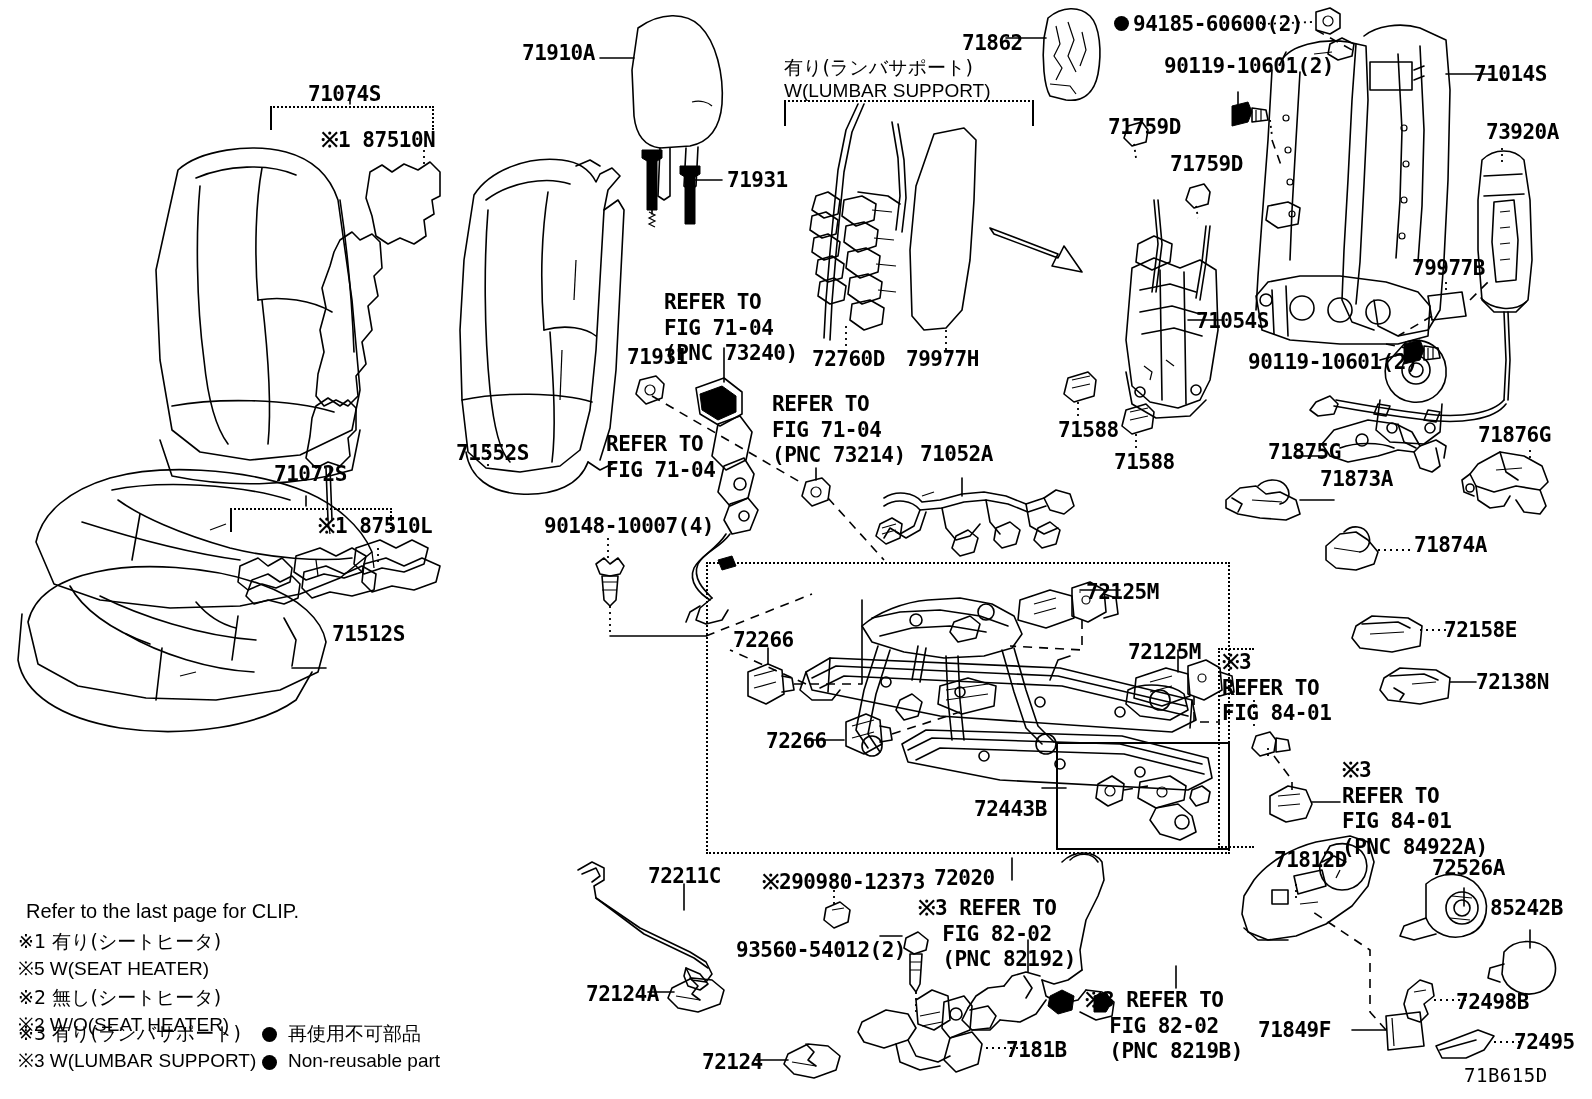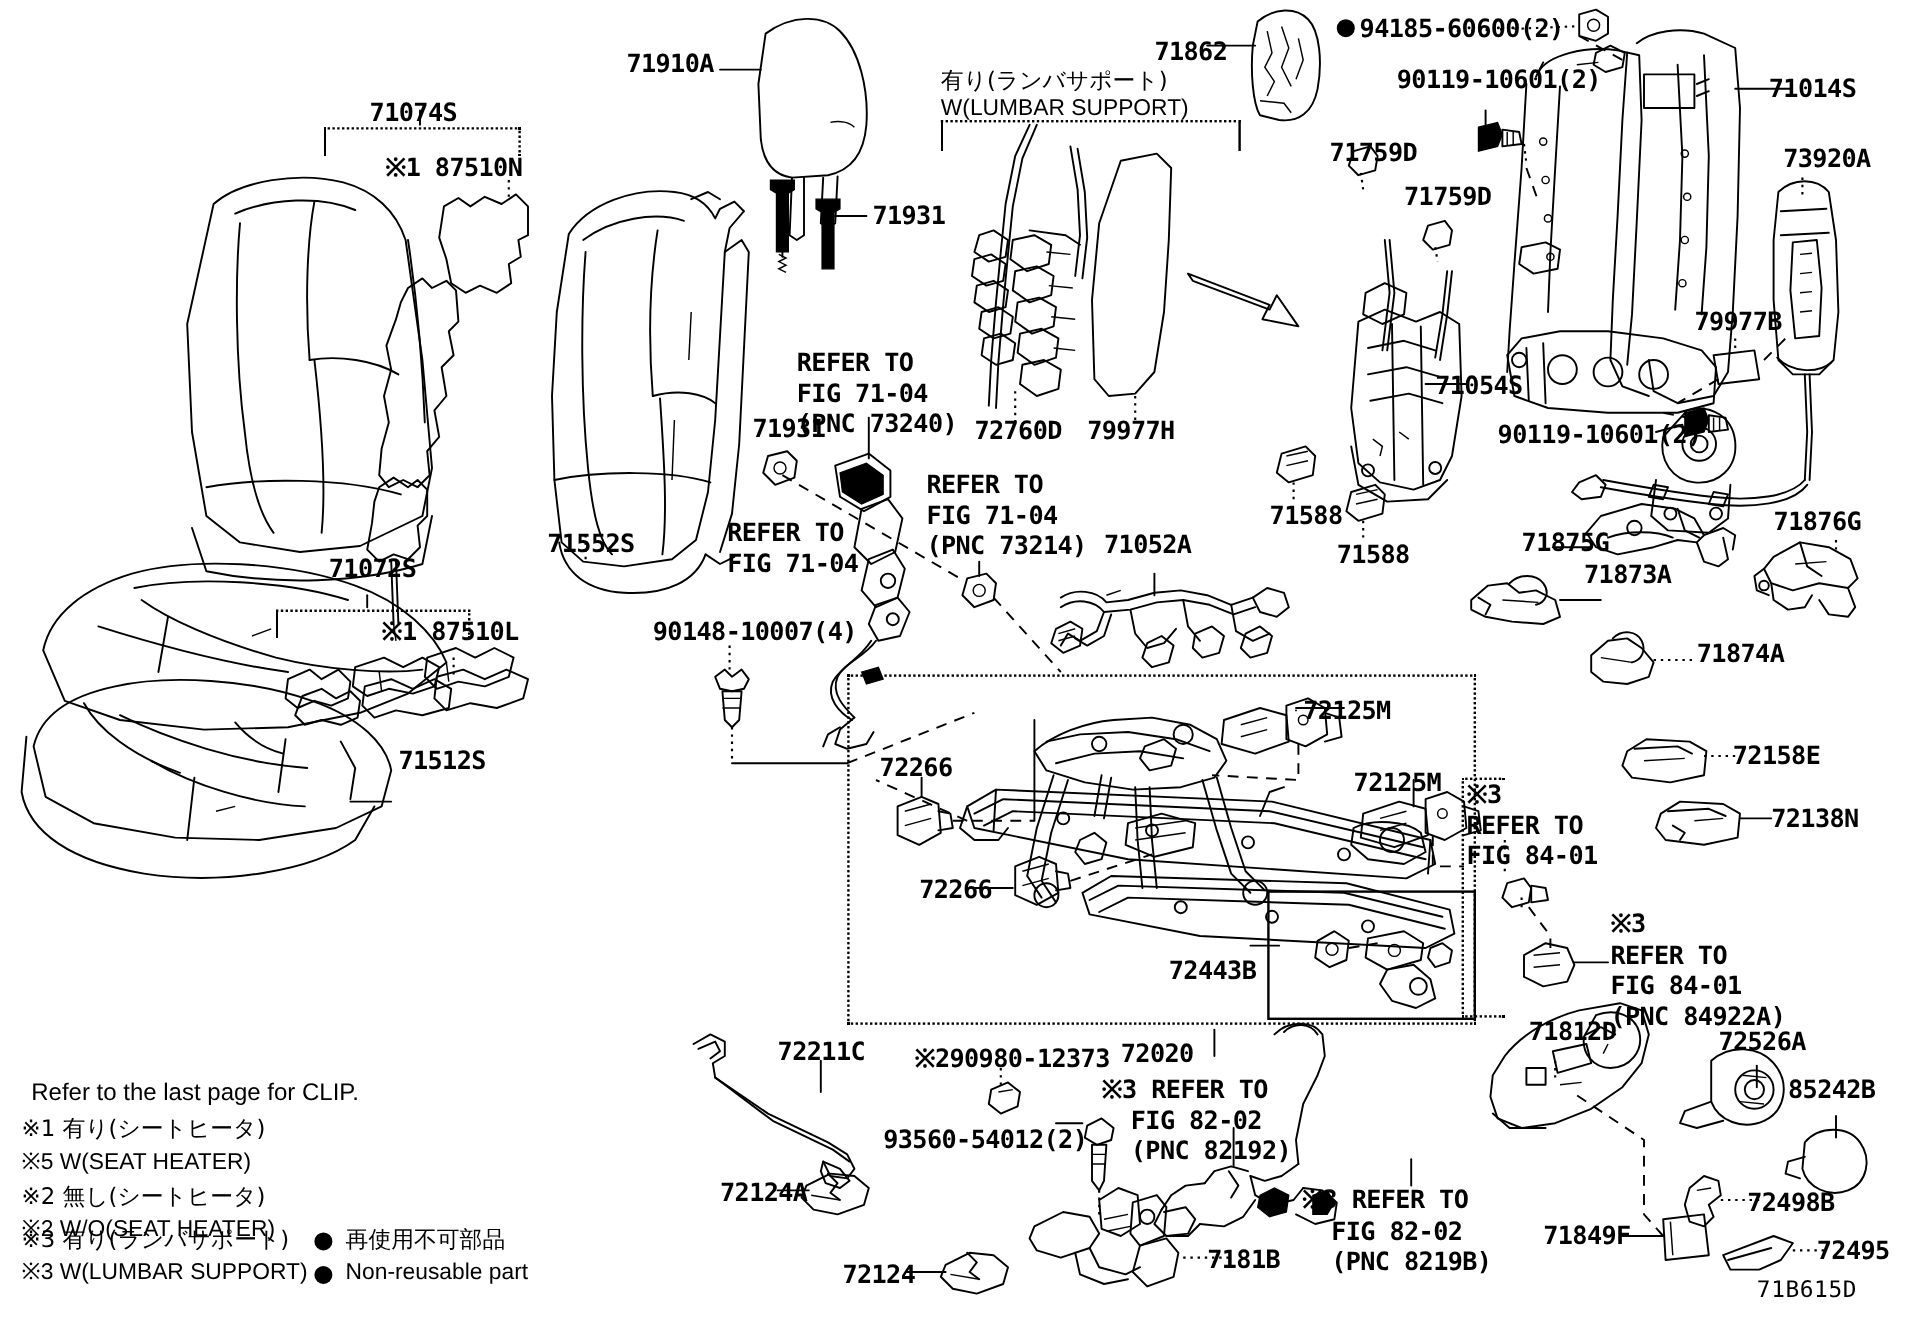--- a/index.html
+++ b/index.html
@@ -811,7 +811,7 @@
   <div class="lbl" style="left:648px;top:864px;">72211C</div>
   <div class="lbl" style="left:762px;top:870px;">※290980-12373</div>
   <div class="lbl" style="left:736px;top:938px;">93560-54012(2)</div>
-  <div class="lbl" style="left:600px;top:982px;">72124A</div>
+  <div class="lbl" style="left:586px;top:982px;">72124A</div>
   <div class="lbl" style="left:702px;top:1050px;">72124</div>
   <div class="lbl" style="left:1006px;top:1038px;">7181B</div>
 

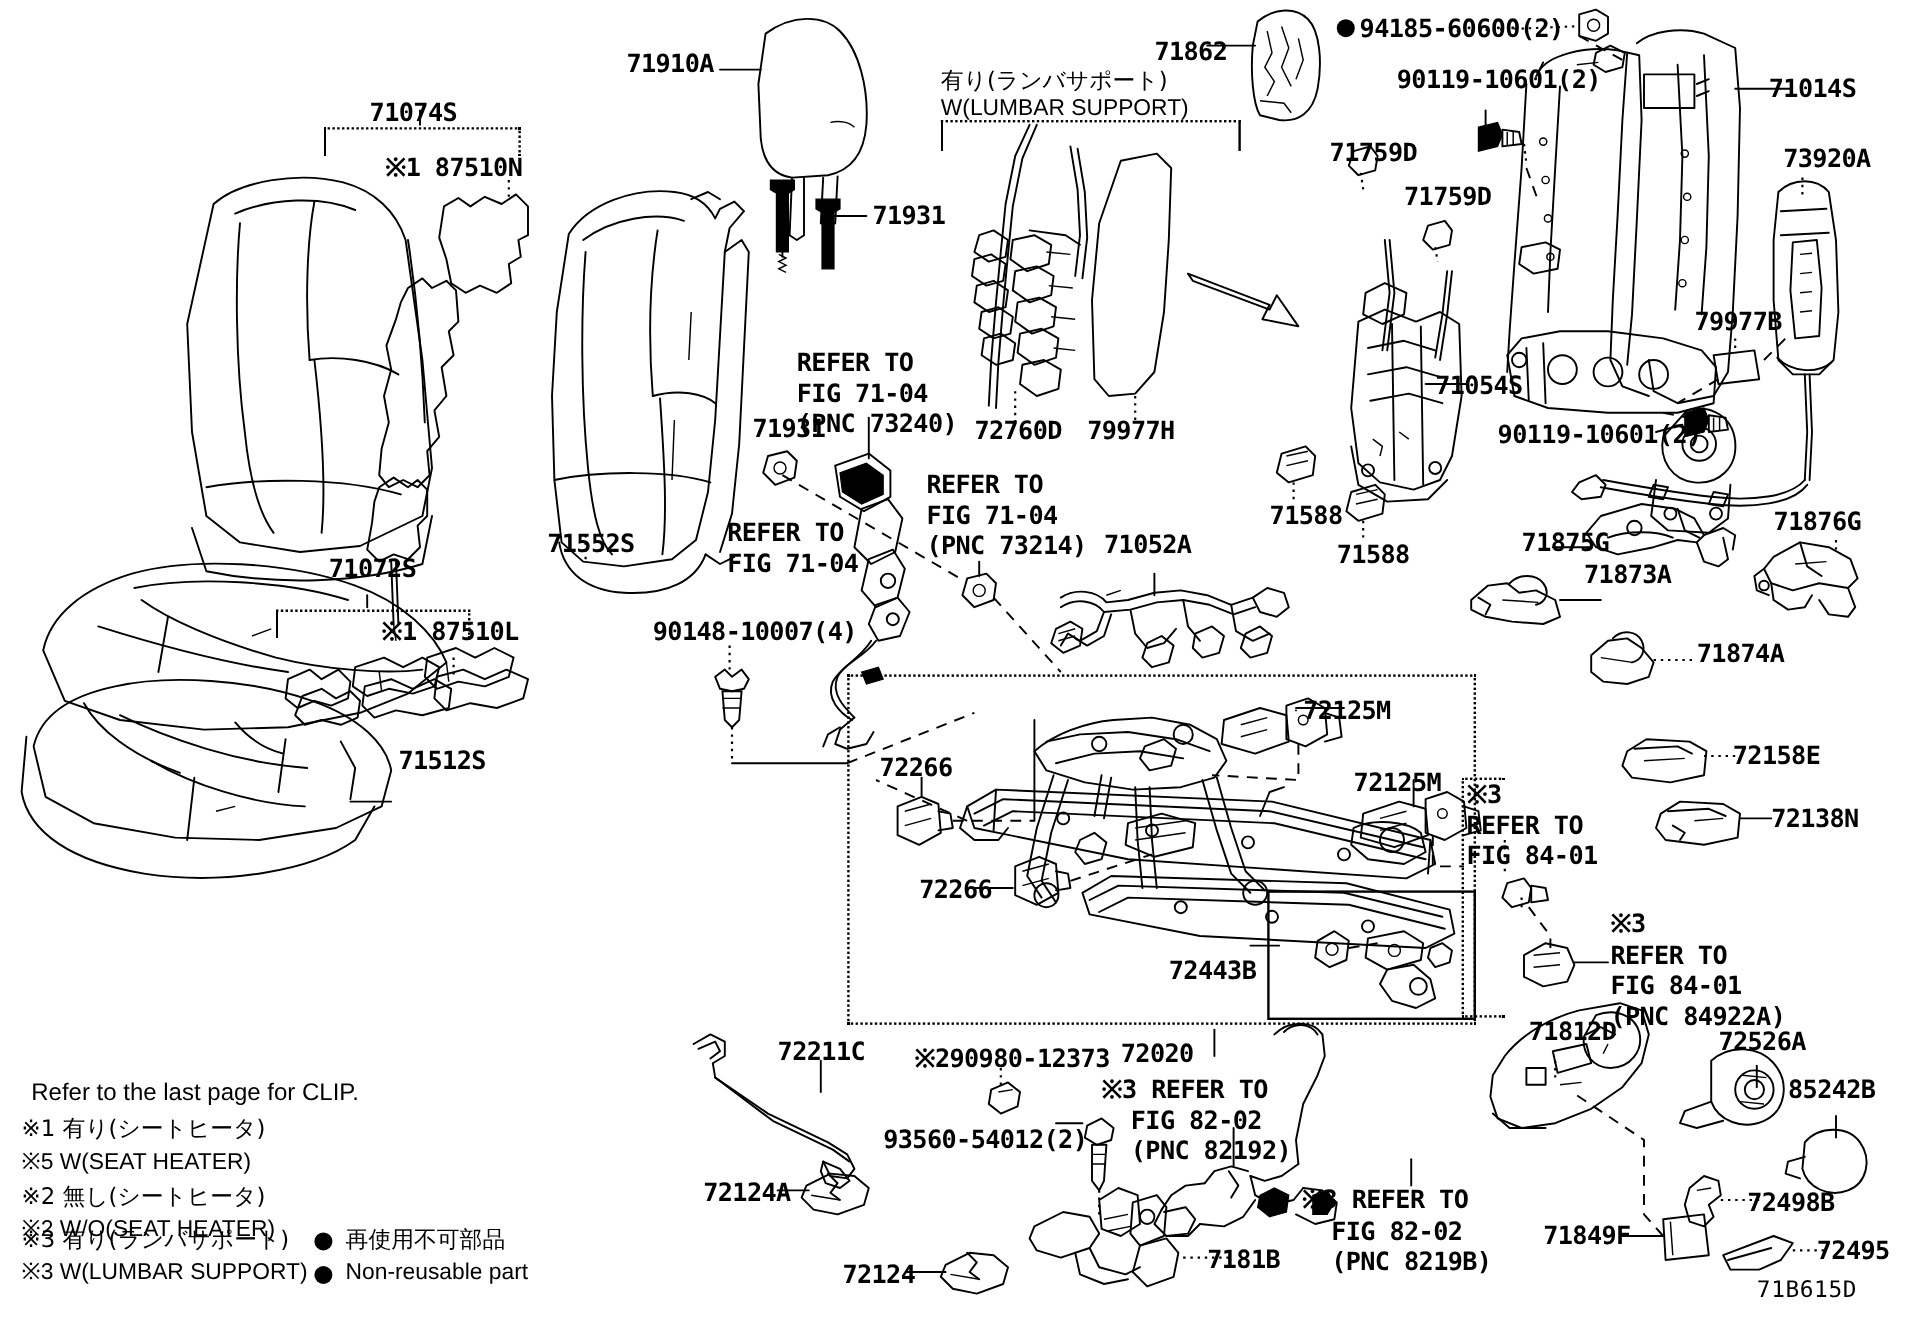--- a/index.html
+++ b/index.html
@@ -819,7 +819,7 @@
   <div class="lbl" style="left:1432px;top:856px;">72526A</div>
   <div class="lbl" style="left:1490px;top:896px;">85242B</div>
   <div class="lbl" style="left:1456px;top:990px;">72498B</div>
-  <div class="lbl" style="left:1258px;top:1018px;margin-left:28px;">71849F</div>
+  <div class="lbl" style="left:1258px;top:1018px;">71849F</div>
   <div class="lbl" style="left:1514px;top:1030px;">72495</div>
 
   <div class="lbl san" style="left:26px;top:900px;font-size:20px;">Refer to the last page for CLIP.</div>

